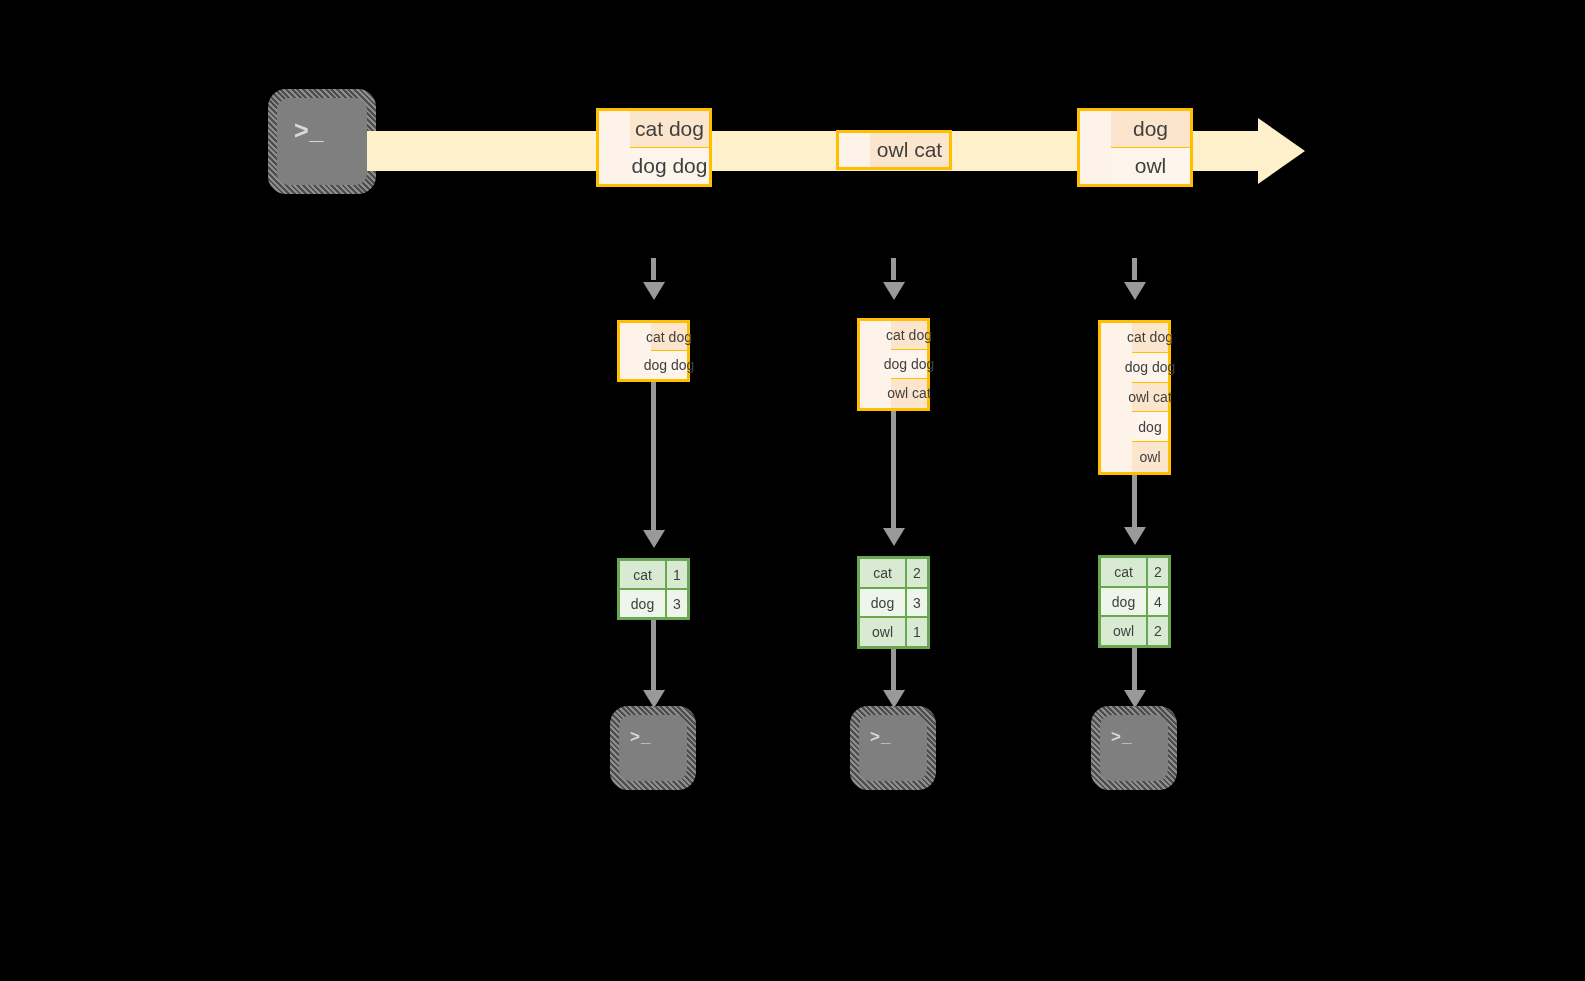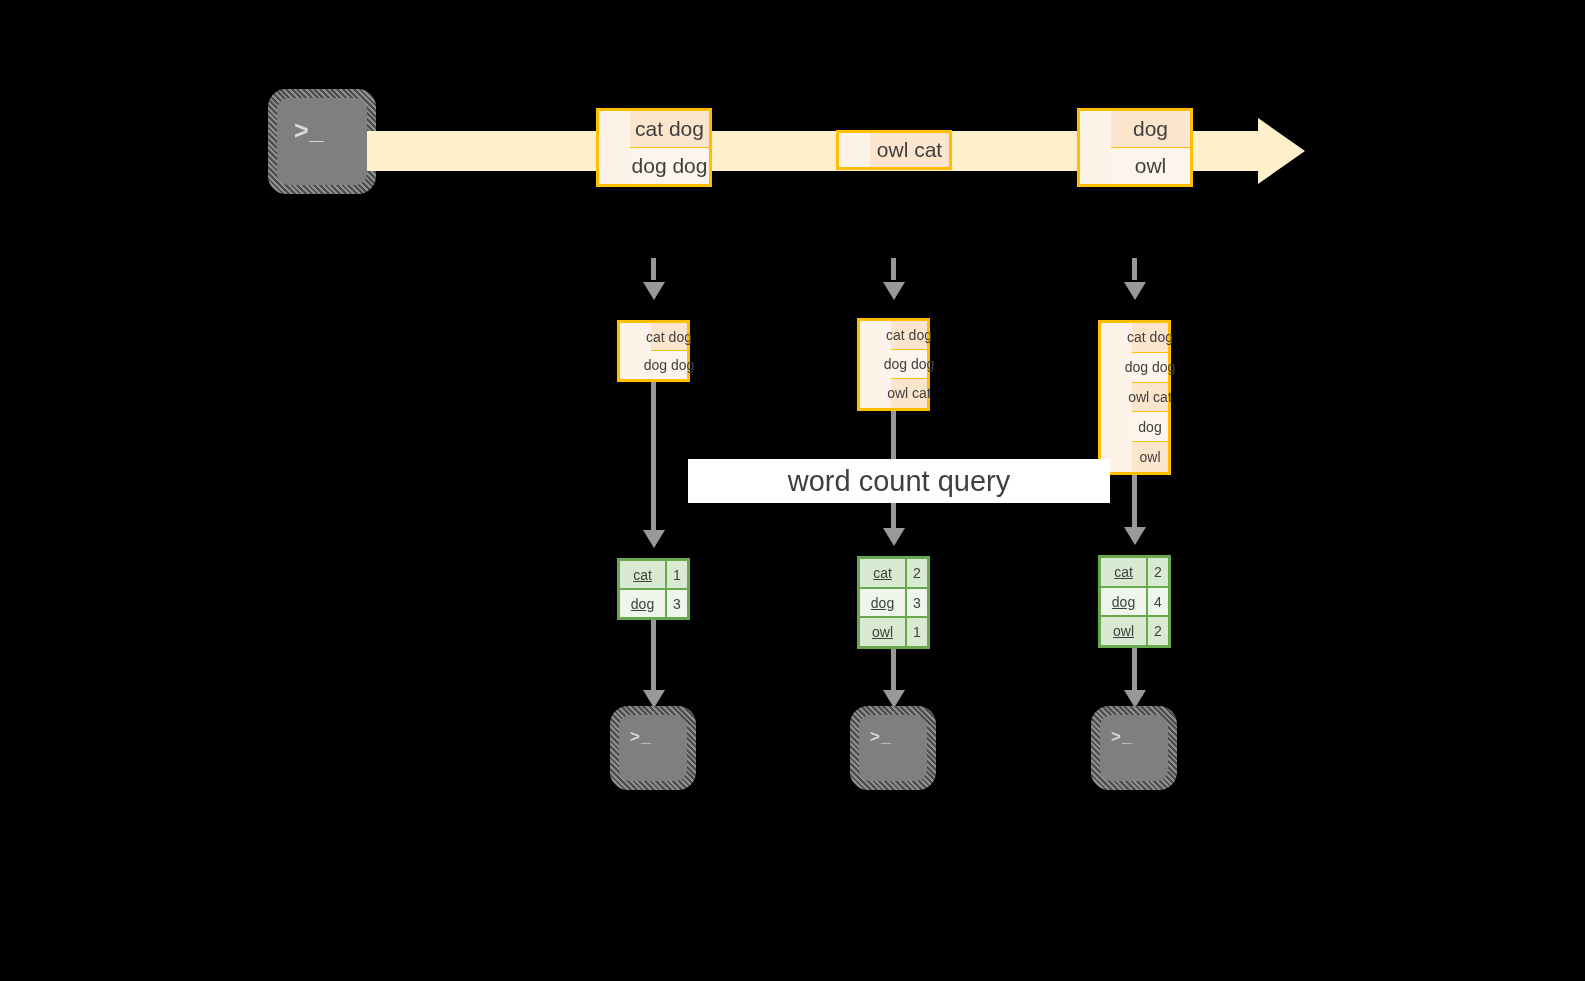--- a/index.html
+++ b/index.html
@@ -266,7 +266,6 @@
     <div class="prompt" style="left:11px; top:13px; font-size:17px;">&gt;_</div>
   </div>
 
-  <div class="abs label-box" style="left:688px; top:459px; width:422px; height:44px; font-size:29px; color:#3f3f3f;">word count query</div>
 
 </div>
 

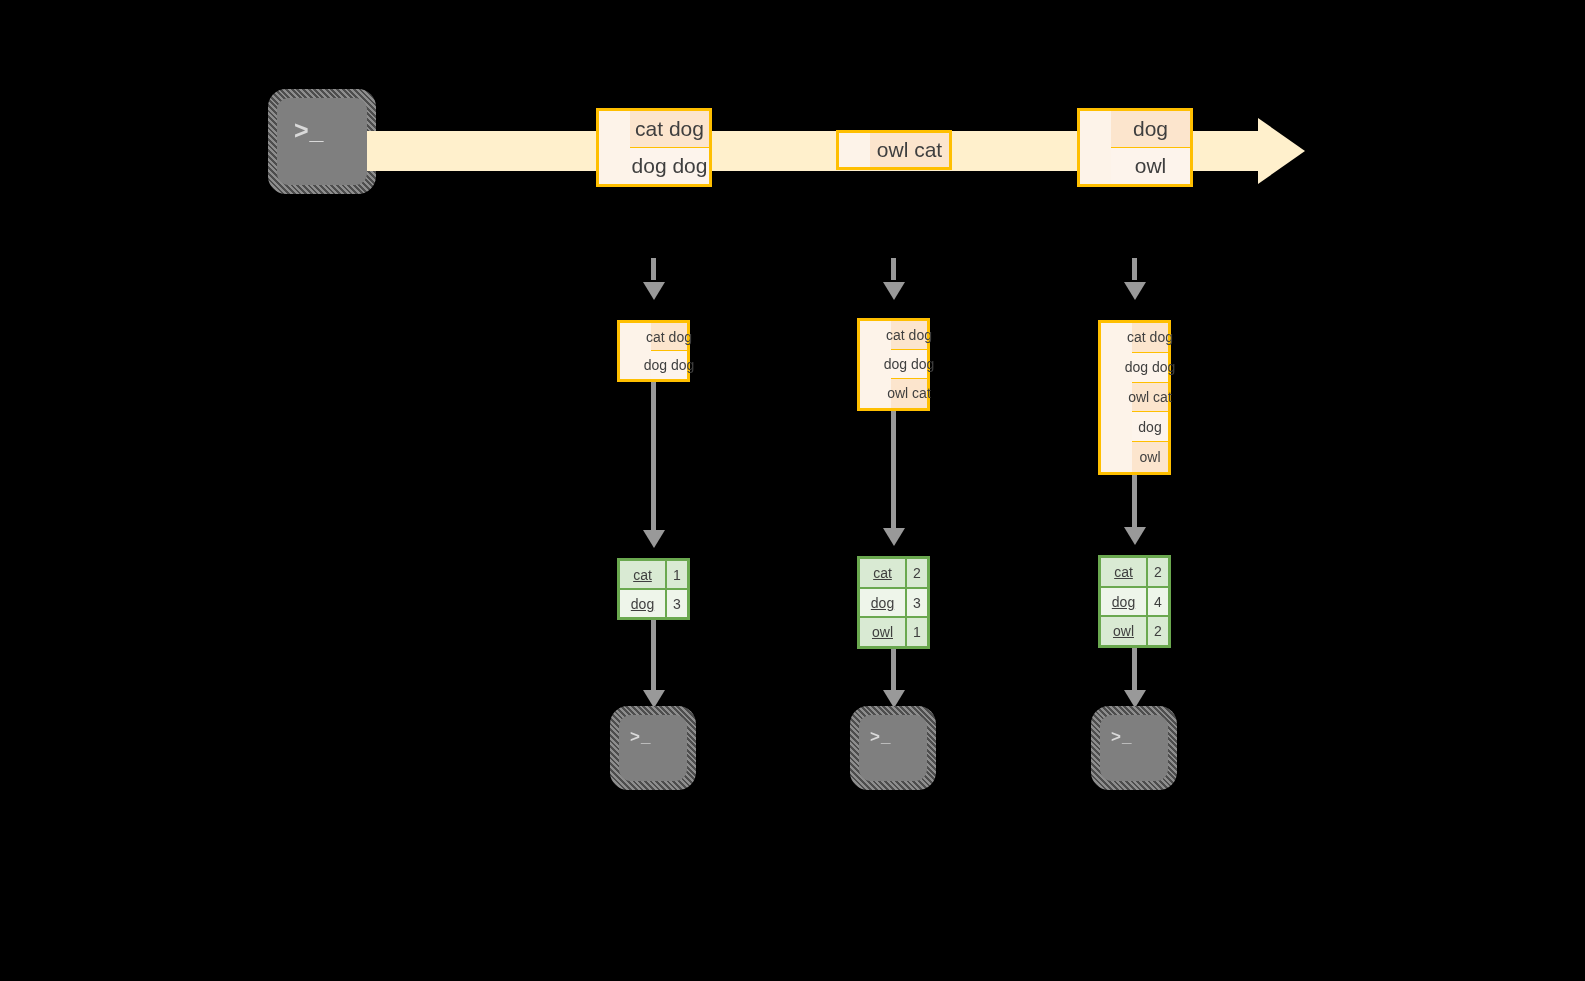--- a/index.html
+++ b/index.html
@@ -108,7 +108,6 @@
   .gcell.key {
     flex: 0 0 auto;
     border-right: 2px solid #6aa84f;
-    text-decoration: underline;
   }
   .gcell.val { flex: 1 1 auto; }
   .grow.dark .gcell { background: #d9ead3; }

